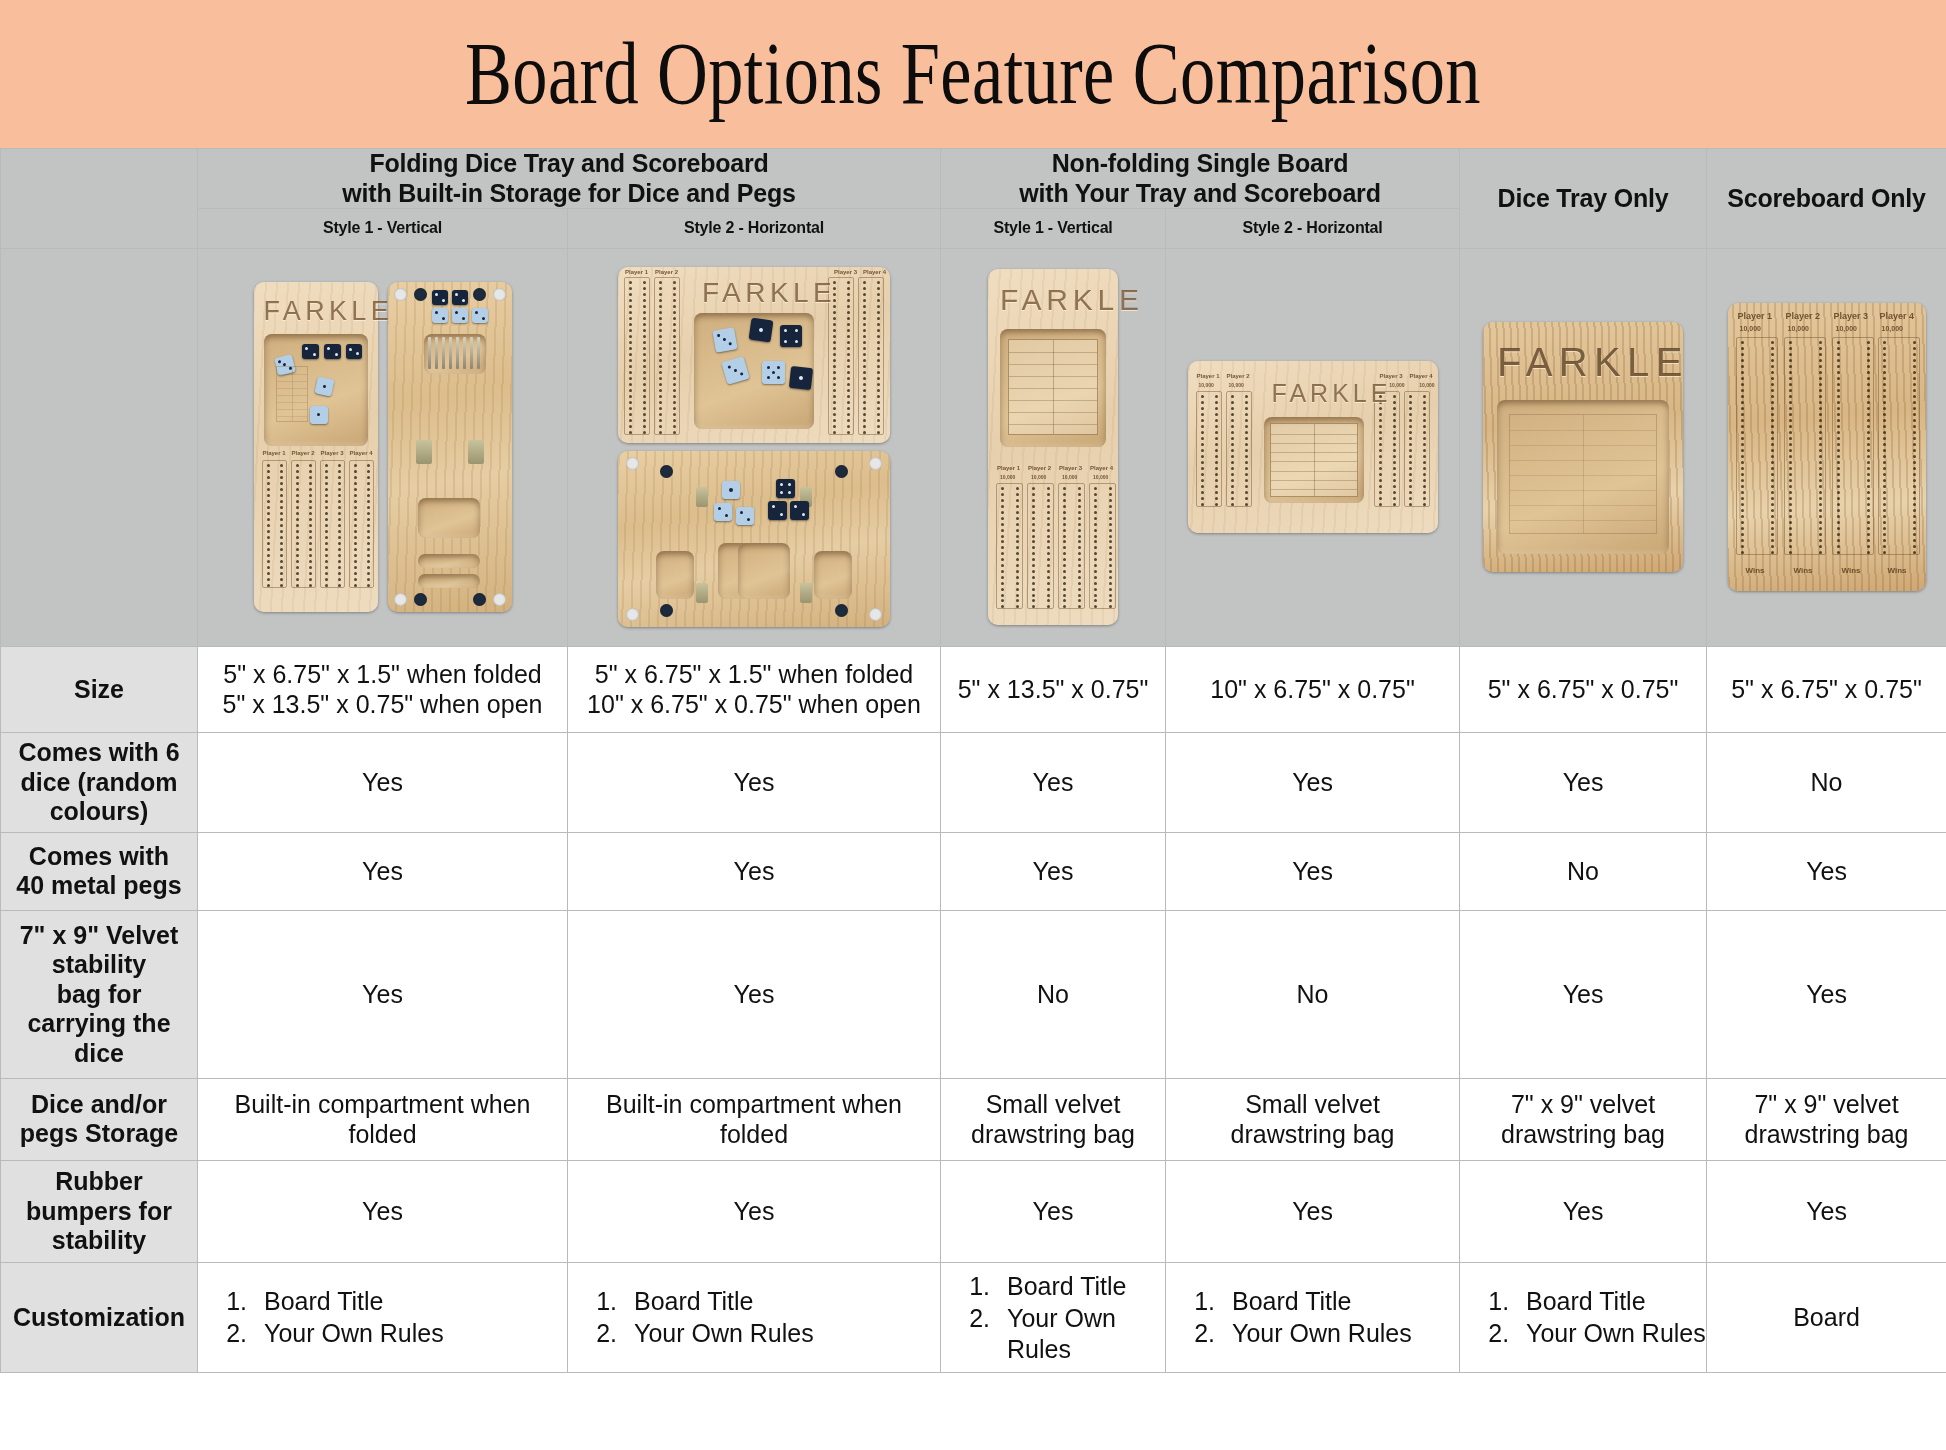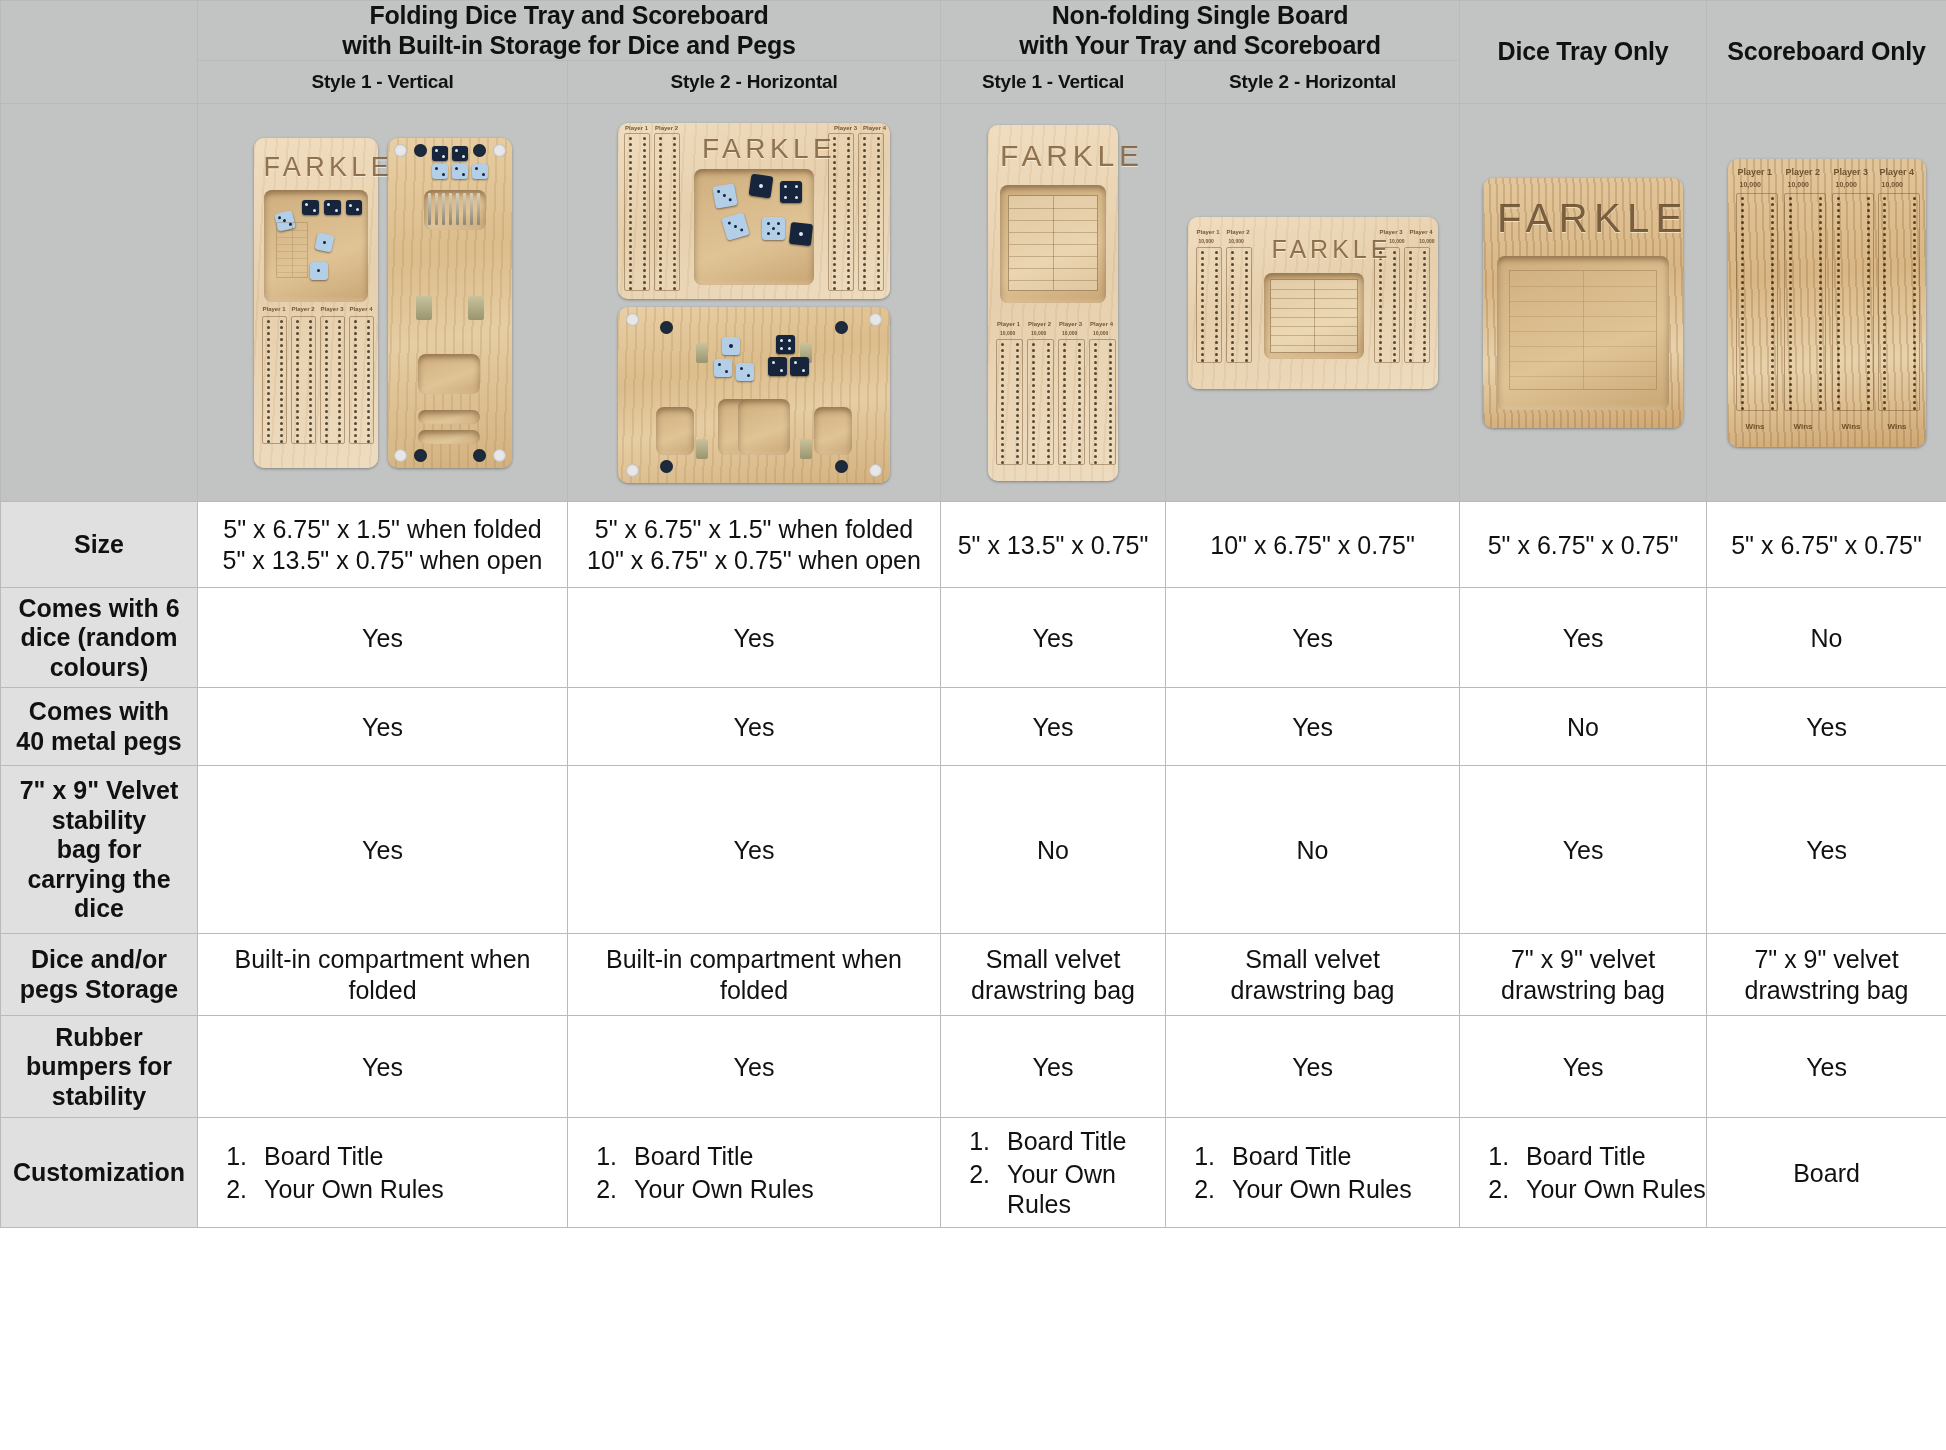--- a/index.html
+++ b/index.html
@@ -162,6 +162,9 @@
 
 <div id="page">
 
+  <div class="title-banner">
+    <div class="title-text">Board Options Feature Comparison</div>
+  </div>
 
   <table class="cmp">
     <colgroup>

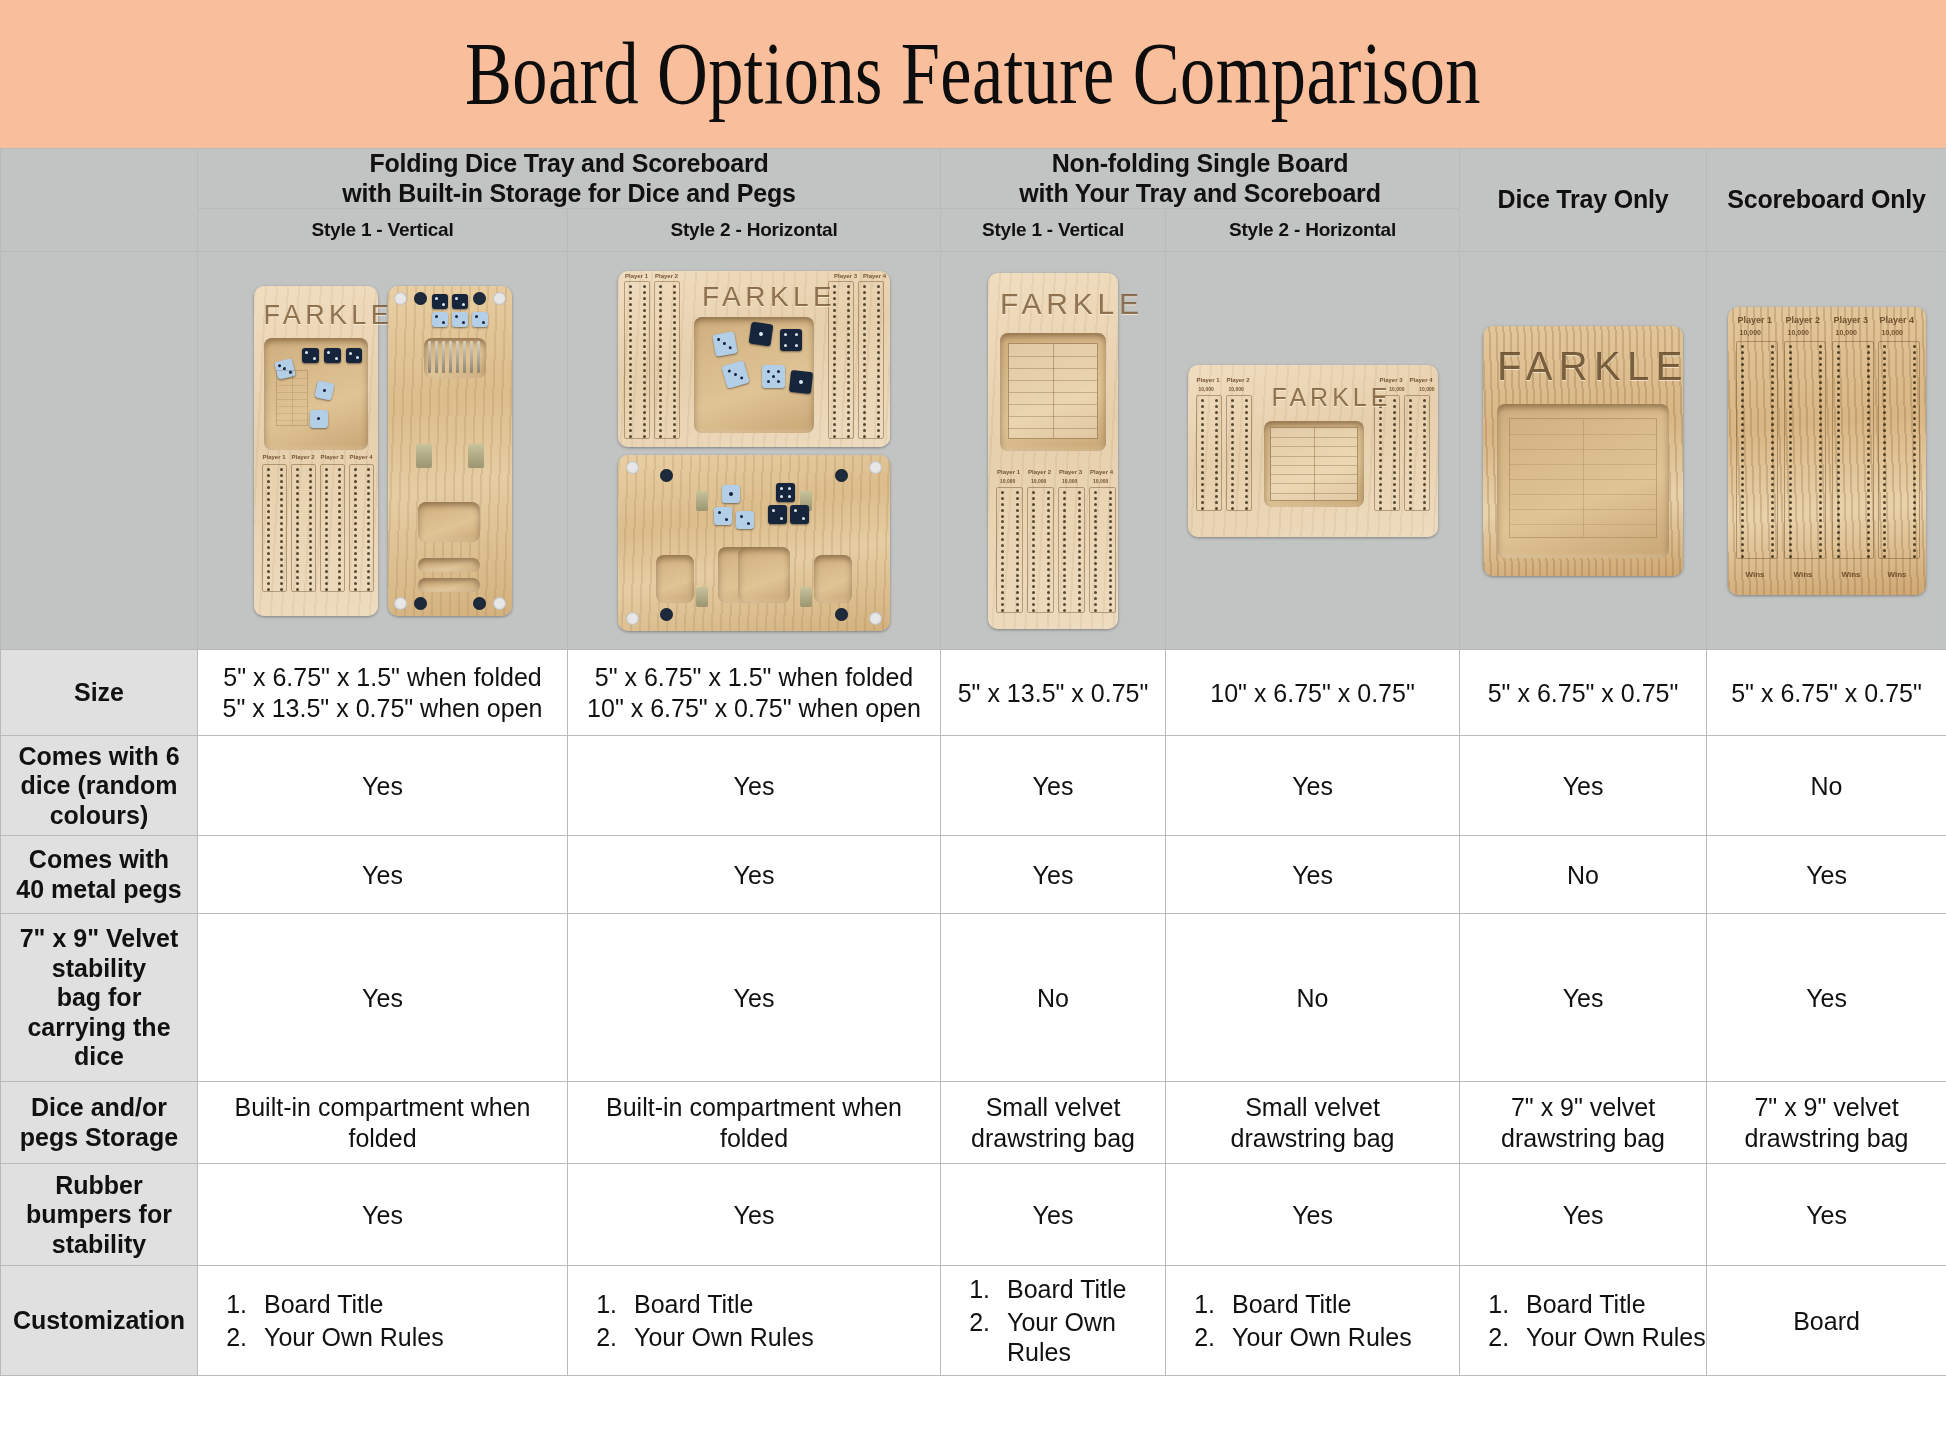--- a/index.html
+++ b/index.html
@@ -56,7 +56,7 @@
     letter-spacing: -0.2px;
   }
   .hdr.group { font-size: 25px; }
-  .hdr.style { font-size: 19px; padding: 10px 4px; }
+  .hdr.style { font-size: 16px; padding: 10px 4px; }
   .corner-blank { background: #C2C3C3; border-left: none; }
 
   

